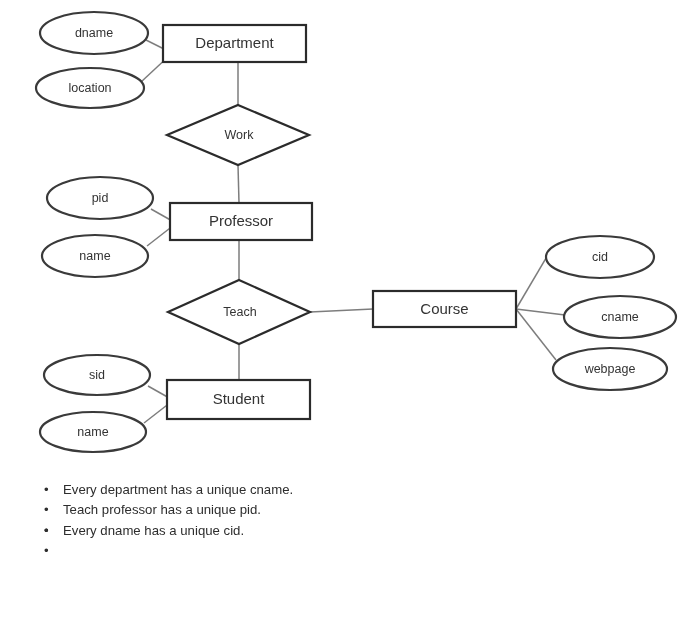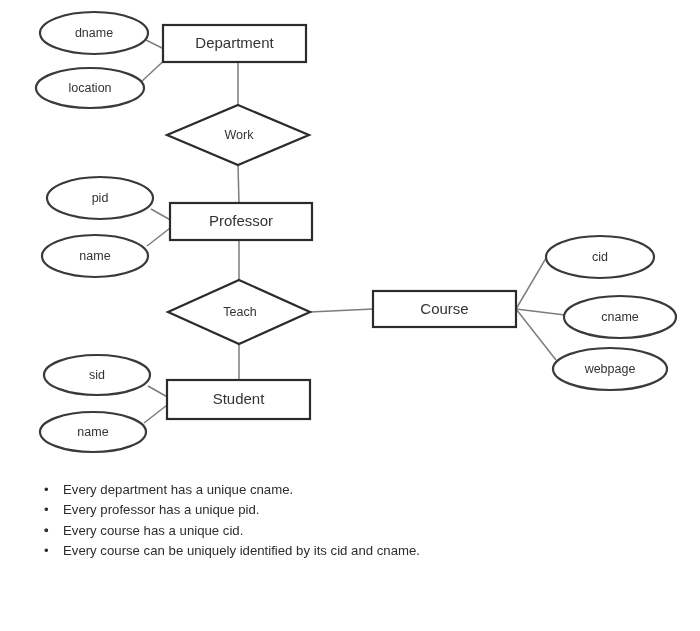--- a/index.html
+++ b/index.html
@@ -190,7 +190,7 @@
 
 <ul id="constraints-list">
   <li><span class="bullet">•</span><span>Every department has a unique cname.</span></li>
-  <li><span class="bullet">•</span><span>Every professor has a unique pid.</span></li>
+  <li><span class="bullet">•</span><span>Teach professor has a unique pid.</span></li>
   <li><span class="bullet">•</span></li>
   <li><span class="bullet">•</span><span>Every course has a unique cid.</span></li>
   <li><span class="bullet">•</span><span>Every course can be uniquely identified by its cid and cname.</span></li>

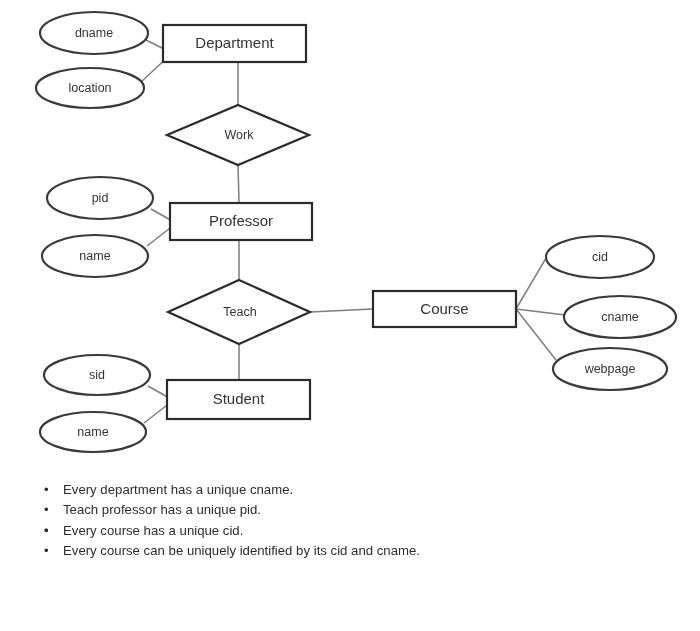--- a/index.html
+++ b/index.html
@@ -192,7 +192,7 @@
   <li><span class="bullet">•</span><span>Every department has a unique cname.</span></li>
   <li><span class="bullet">•</span><span>Teach professor has a unique pid.</span></li>
   <li><span class="bullet">•</span></li>
-  <li><span class="bullet">•</span><span>Every course has a unique cid.</span></li>
+  <li><span class="bullet">•</span><span>Every dname has a unique cid.</span></li>
   <li><span class="bullet">•</span><span>Every course can be uniquely identified by its cid and cname.</span></li>
 </ul>
 

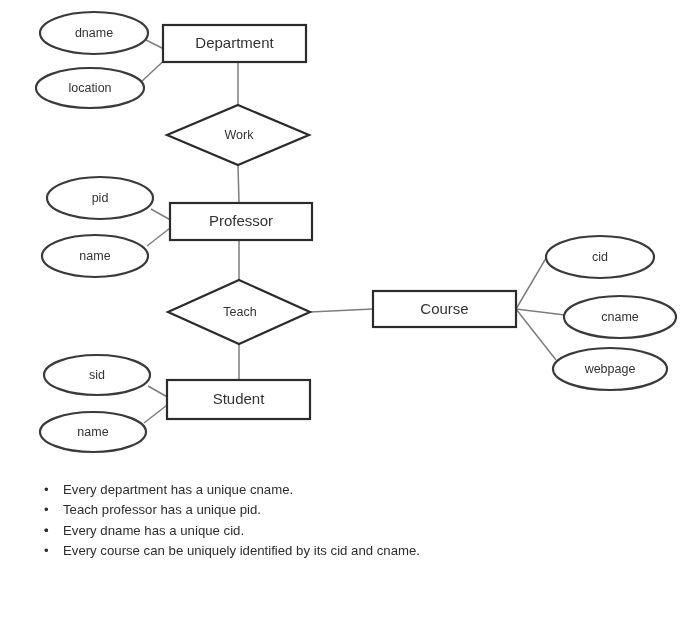--- a/index.html
+++ b/index.html
@@ -193,7 +193,7 @@
   <li><span class="bullet">•</span><span>Teach professor has a unique pid.</span></li>
   <li><span class="bullet">•</span></li>
   <li><span class="bullet">•</span><span>Every dname has a unique cid.</span></li>
-  <li><span class="bullet">•</span><span>Every course can be uniquely identified by its cid and cname.</span></li>
+  <li><span class="bullet">•</span></li>
 </ul>
 
 </body></html>

